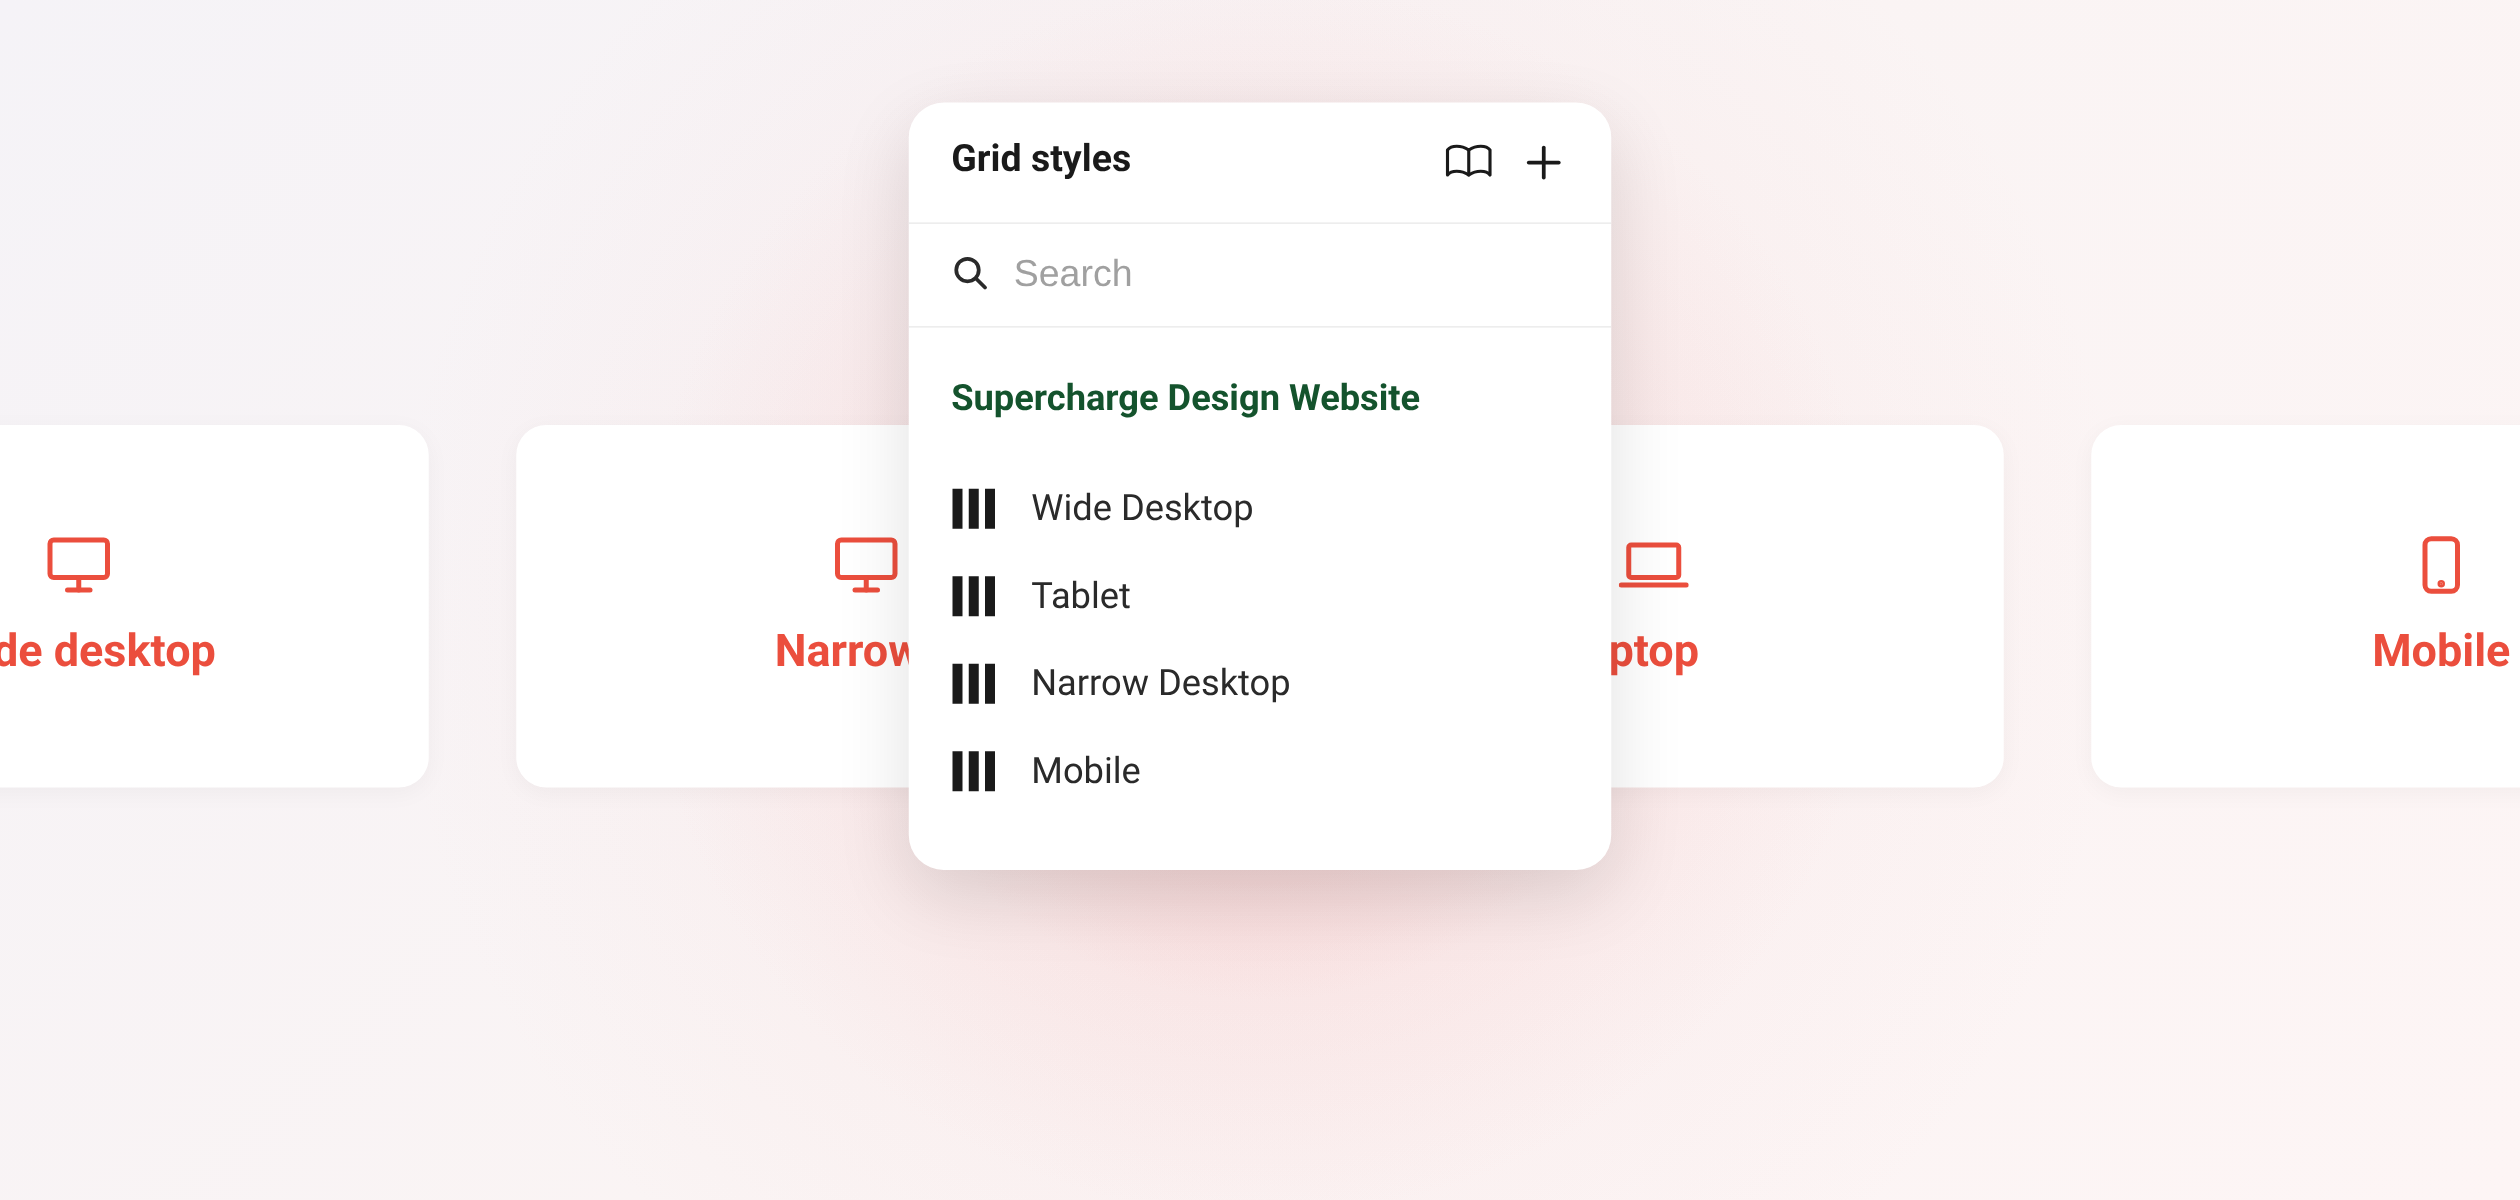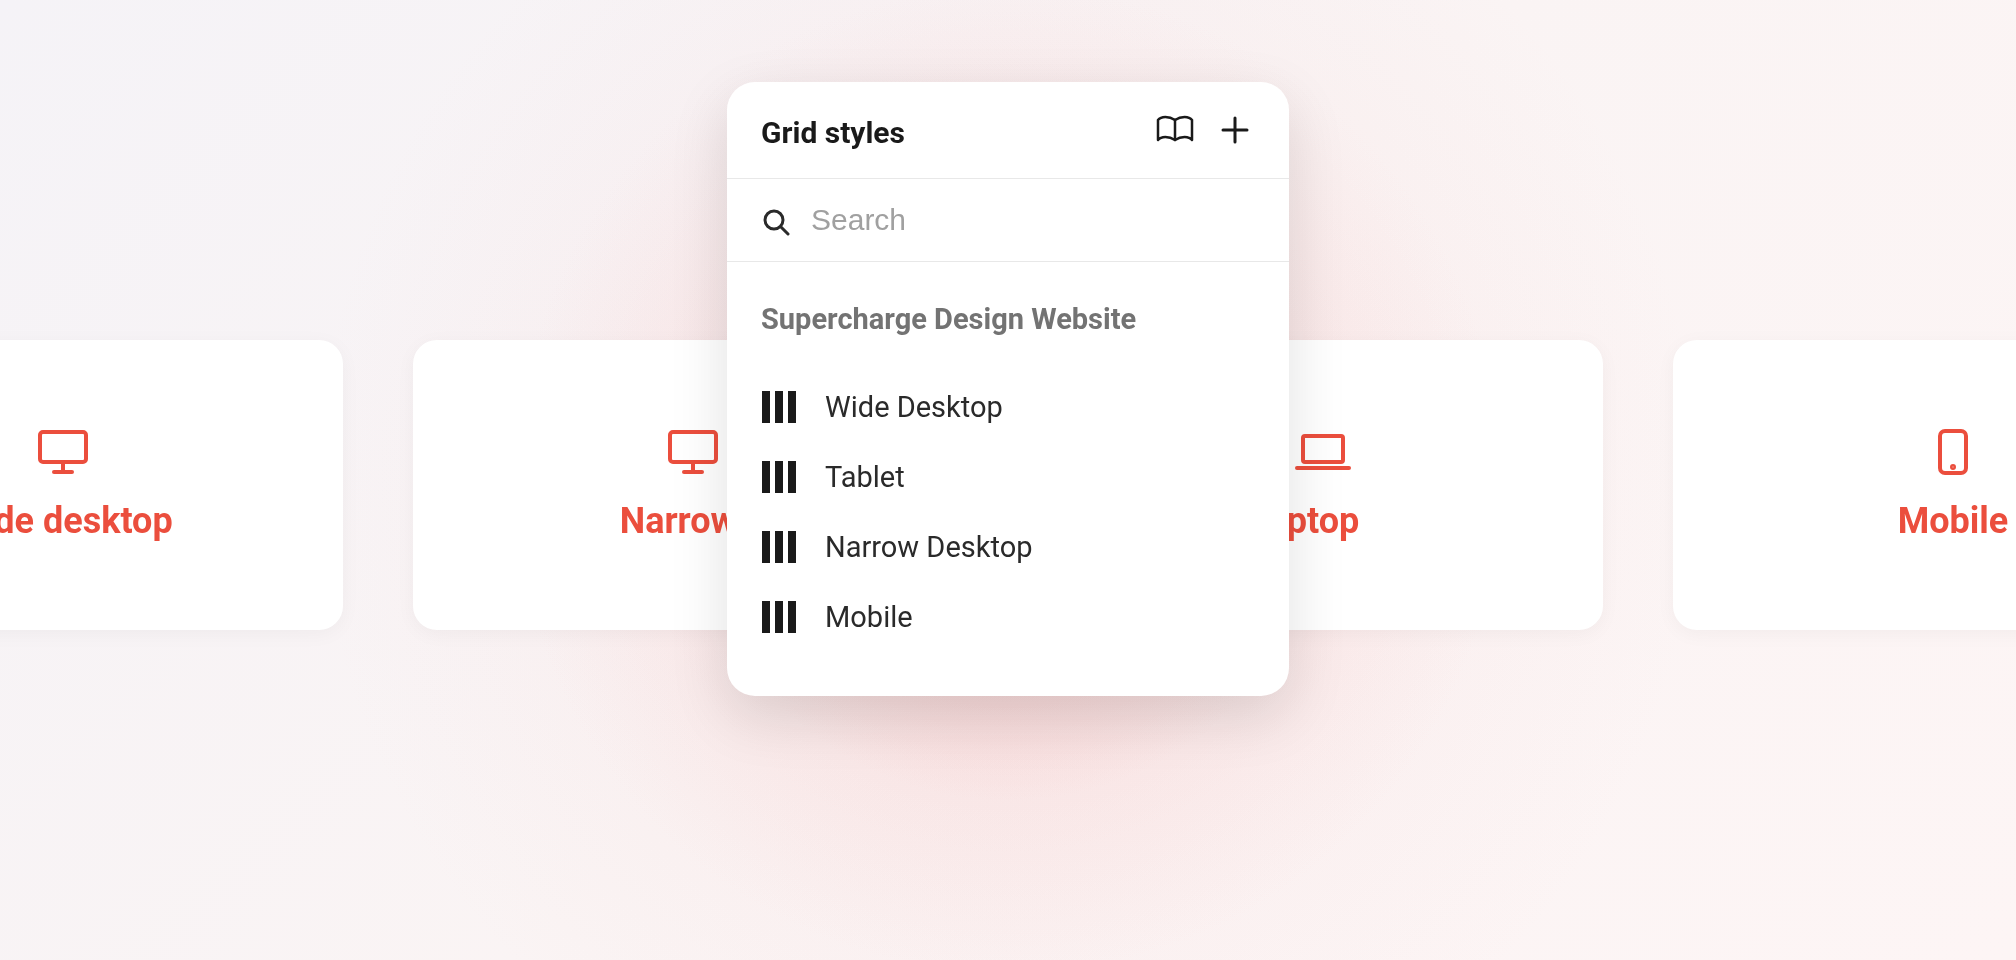--- a/index.html
+++ b/index.html
@@ -102,7 +102,7 @@
     }
     .panel-header {
       display: flex;
-      align-items: flex-end;
+      align-items: flex-start;
       padding: 28px 34px;
       border-bottom: 1px solid #e8e8e8;
     }

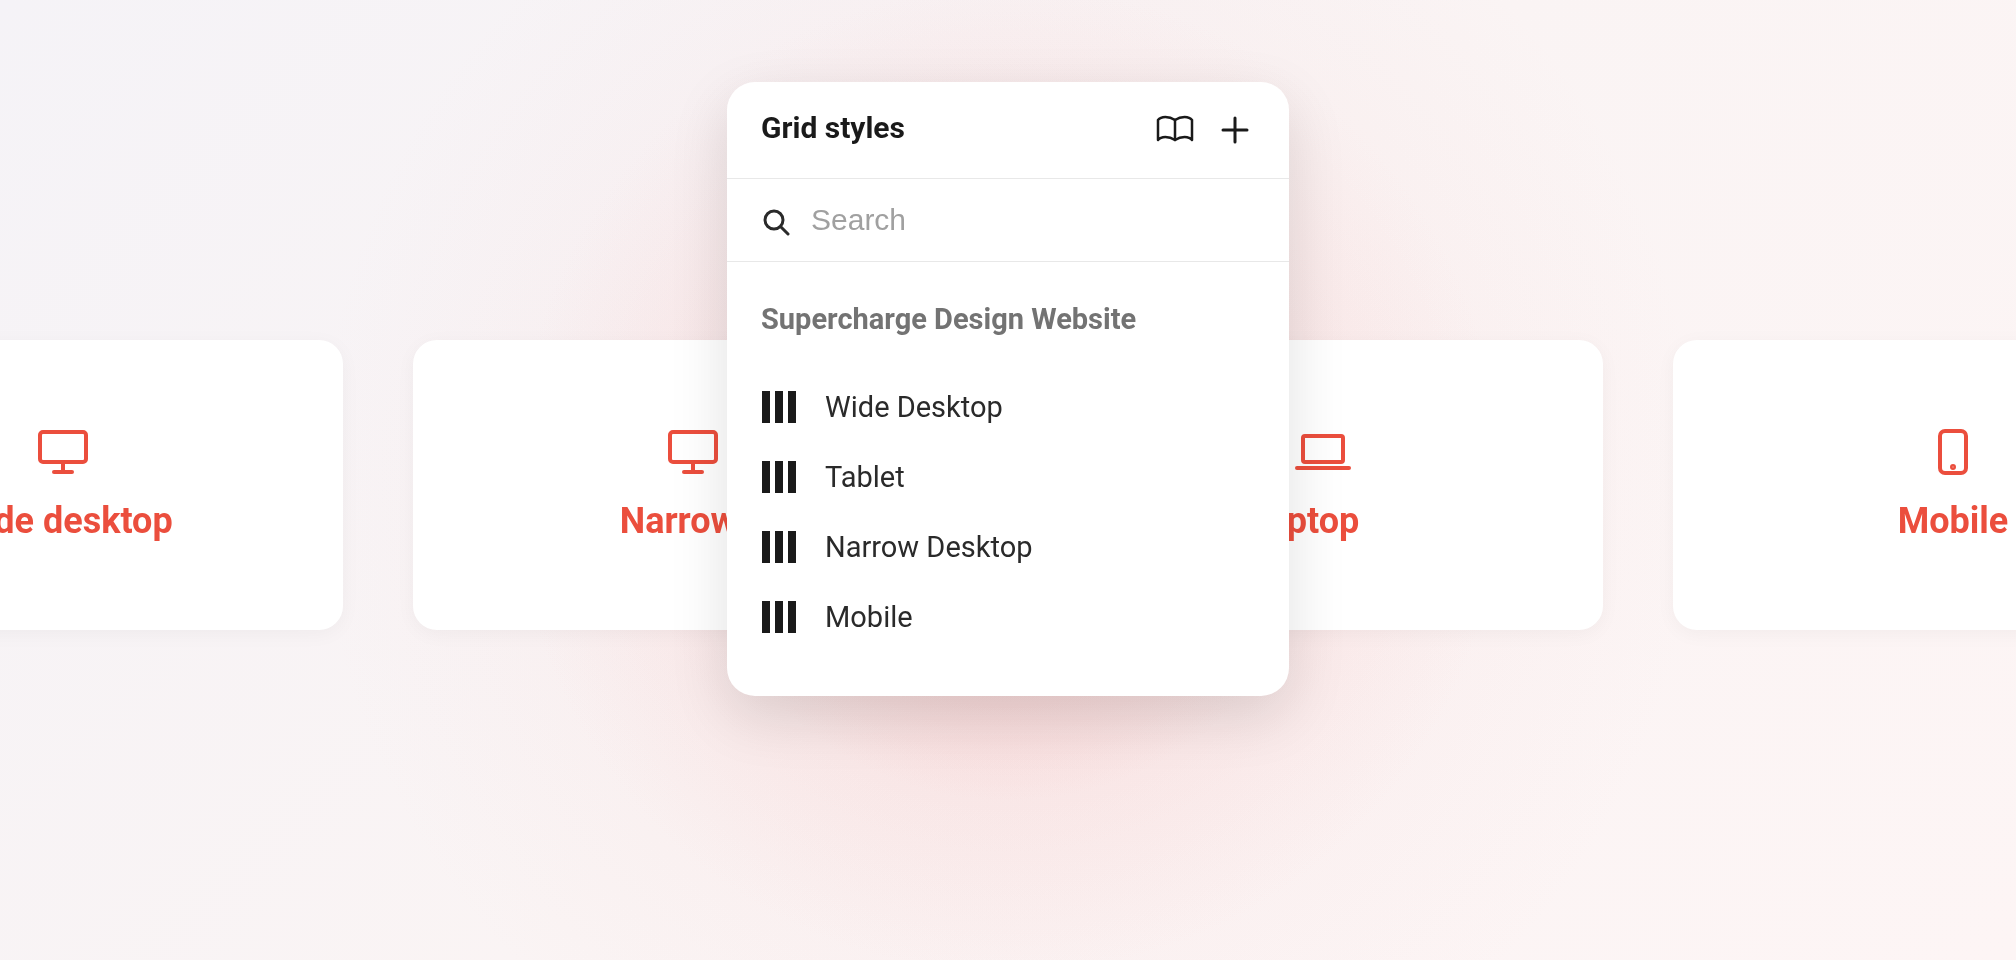--- a/index.html
+++ b/index.html
@@ -124,7 +124,7 @@
     }
     .panel-search {
       display: flex;
-      align-items: flex-end;
+      align-items: flex-start;
       padding: 24px 34px;
       border-bottom: 1px solid #e8e8e8;
       gap: 20px;

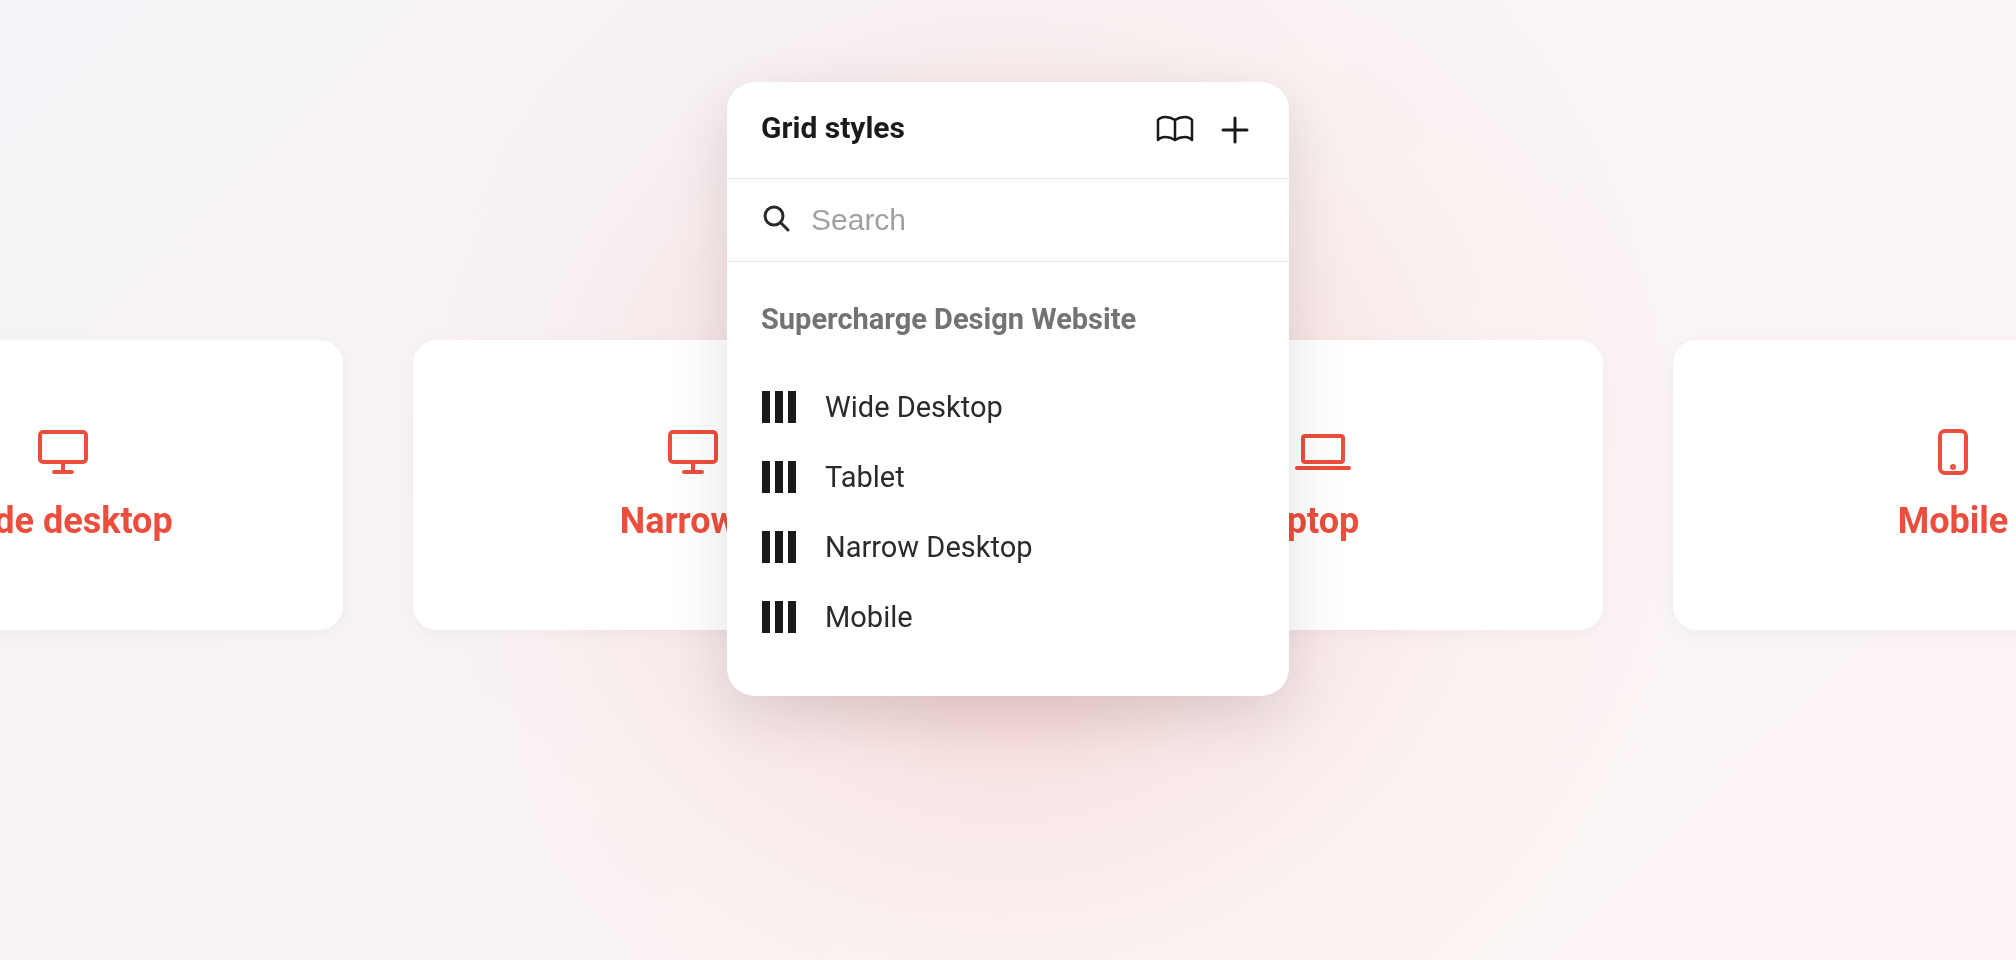--- a/index.html
+++ b/index.html
@@ -154,7 +154,7 @@
     .group-title {
       font-size: 29px;
       font-weight: 700;
-      color: #737373;
+      color: #14532d;
       margin-bottom: 36px;
     }
     .style-list {

